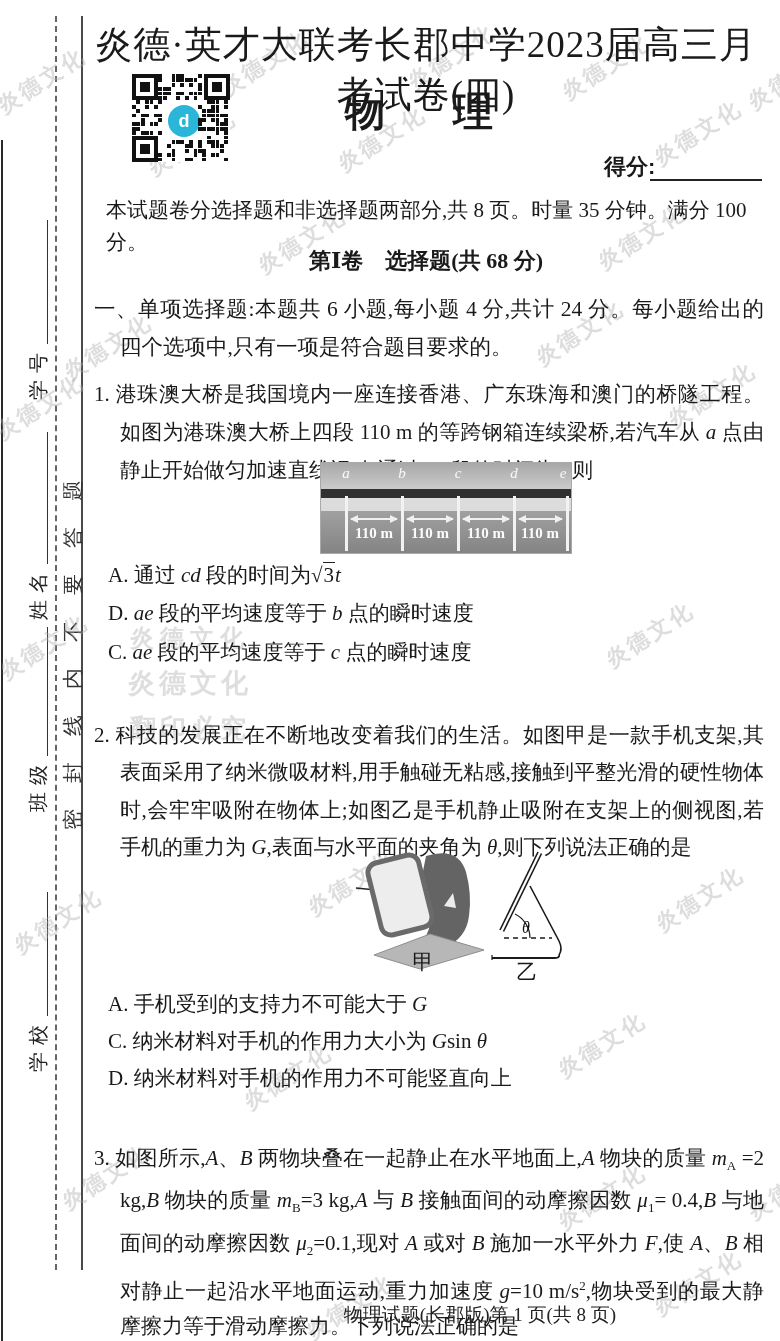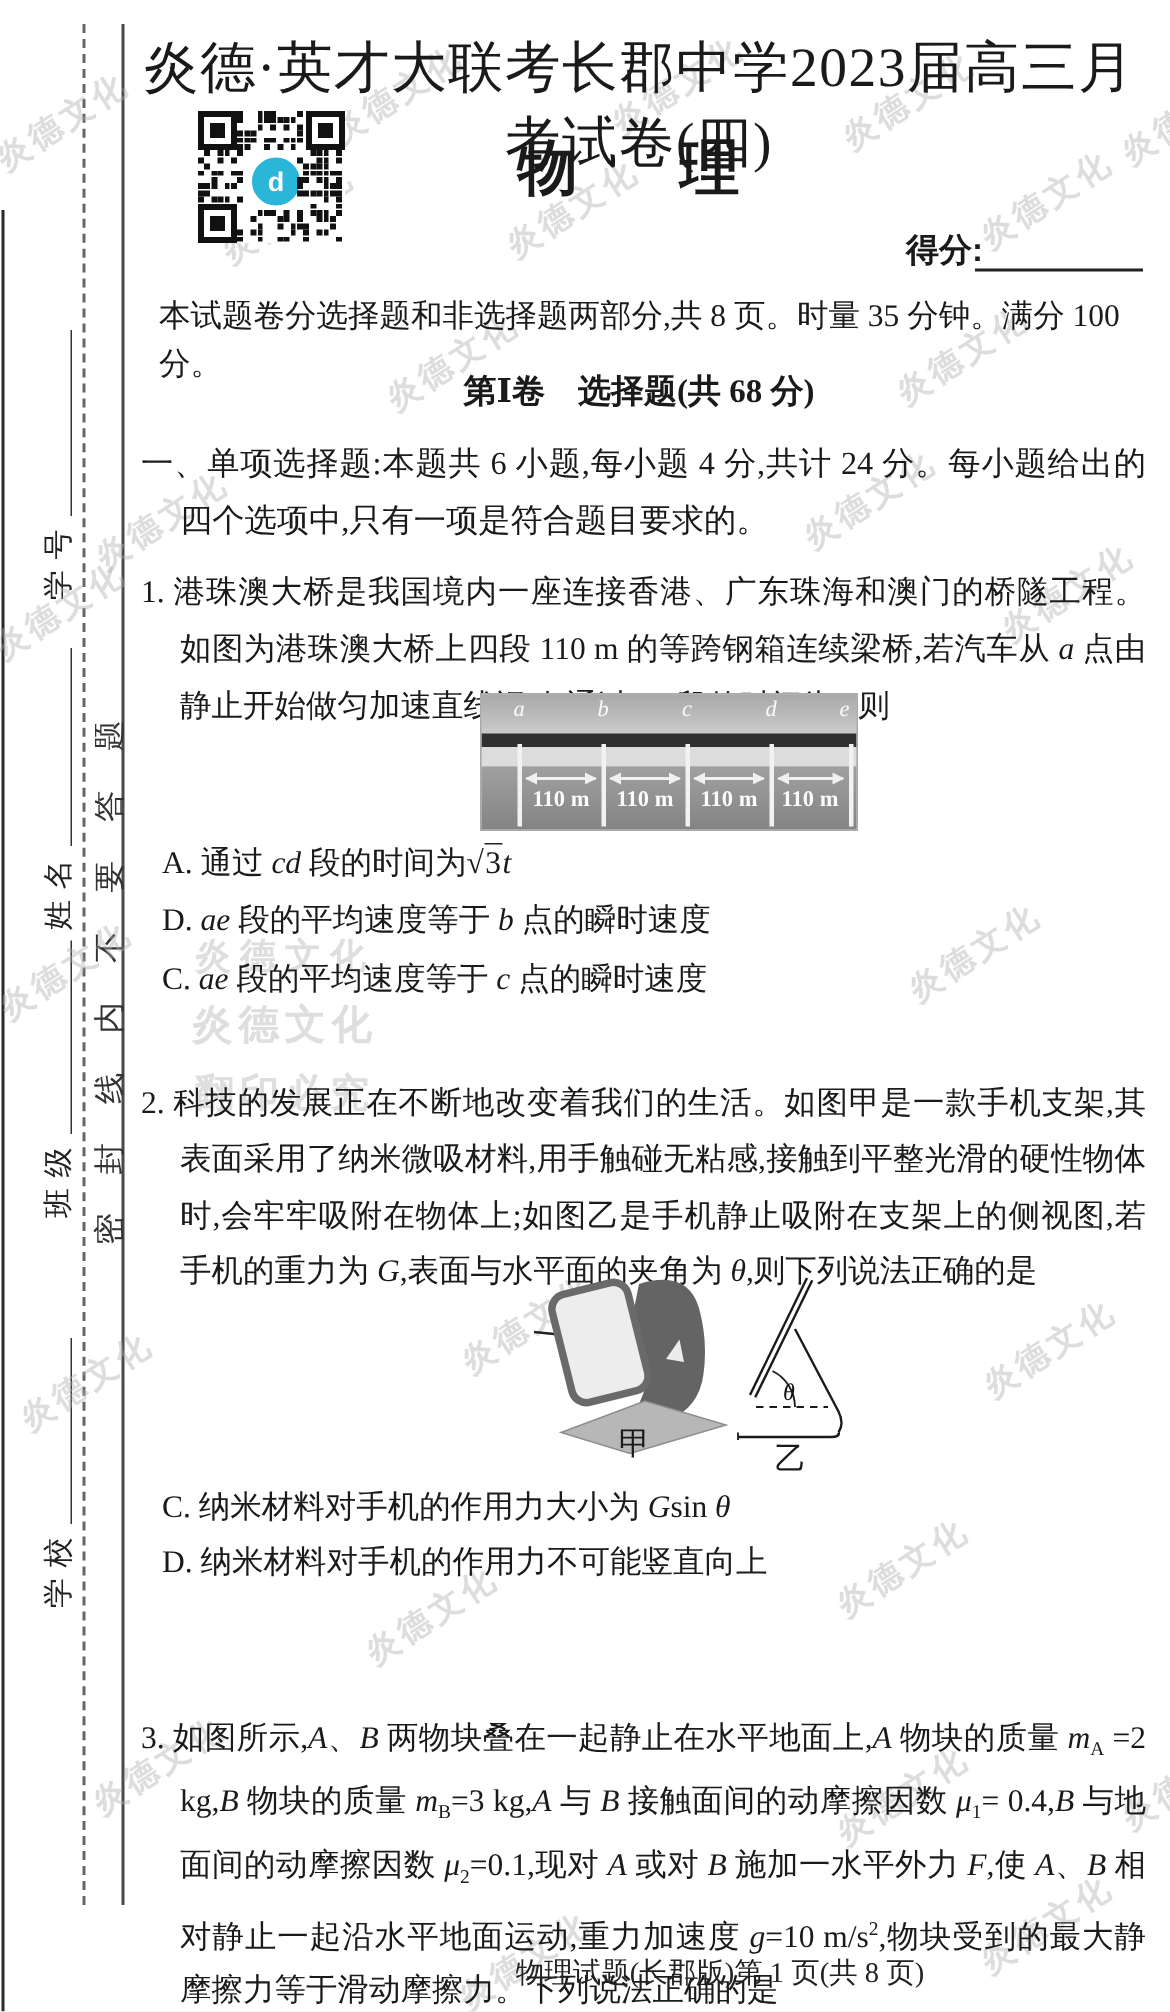--- a/index.html
+++ b/index.html
@@ -359,6 +359,7 @@
   <div class="cap cap-yi">乙</div>
 
   <div class="opts opts2">
+    <div class="opt">A. 手机受到的支持力不可能大于 <i class="var">G</i></div>
     <div class="opt">C. 纳米材料对手机的作用力大小为 <i class="var">G</i>sin <i class="var">θ</i></div>
     <div class="opt">D. 纳米材料对手机的作用力不可能竖直向上</div>
   </div>

